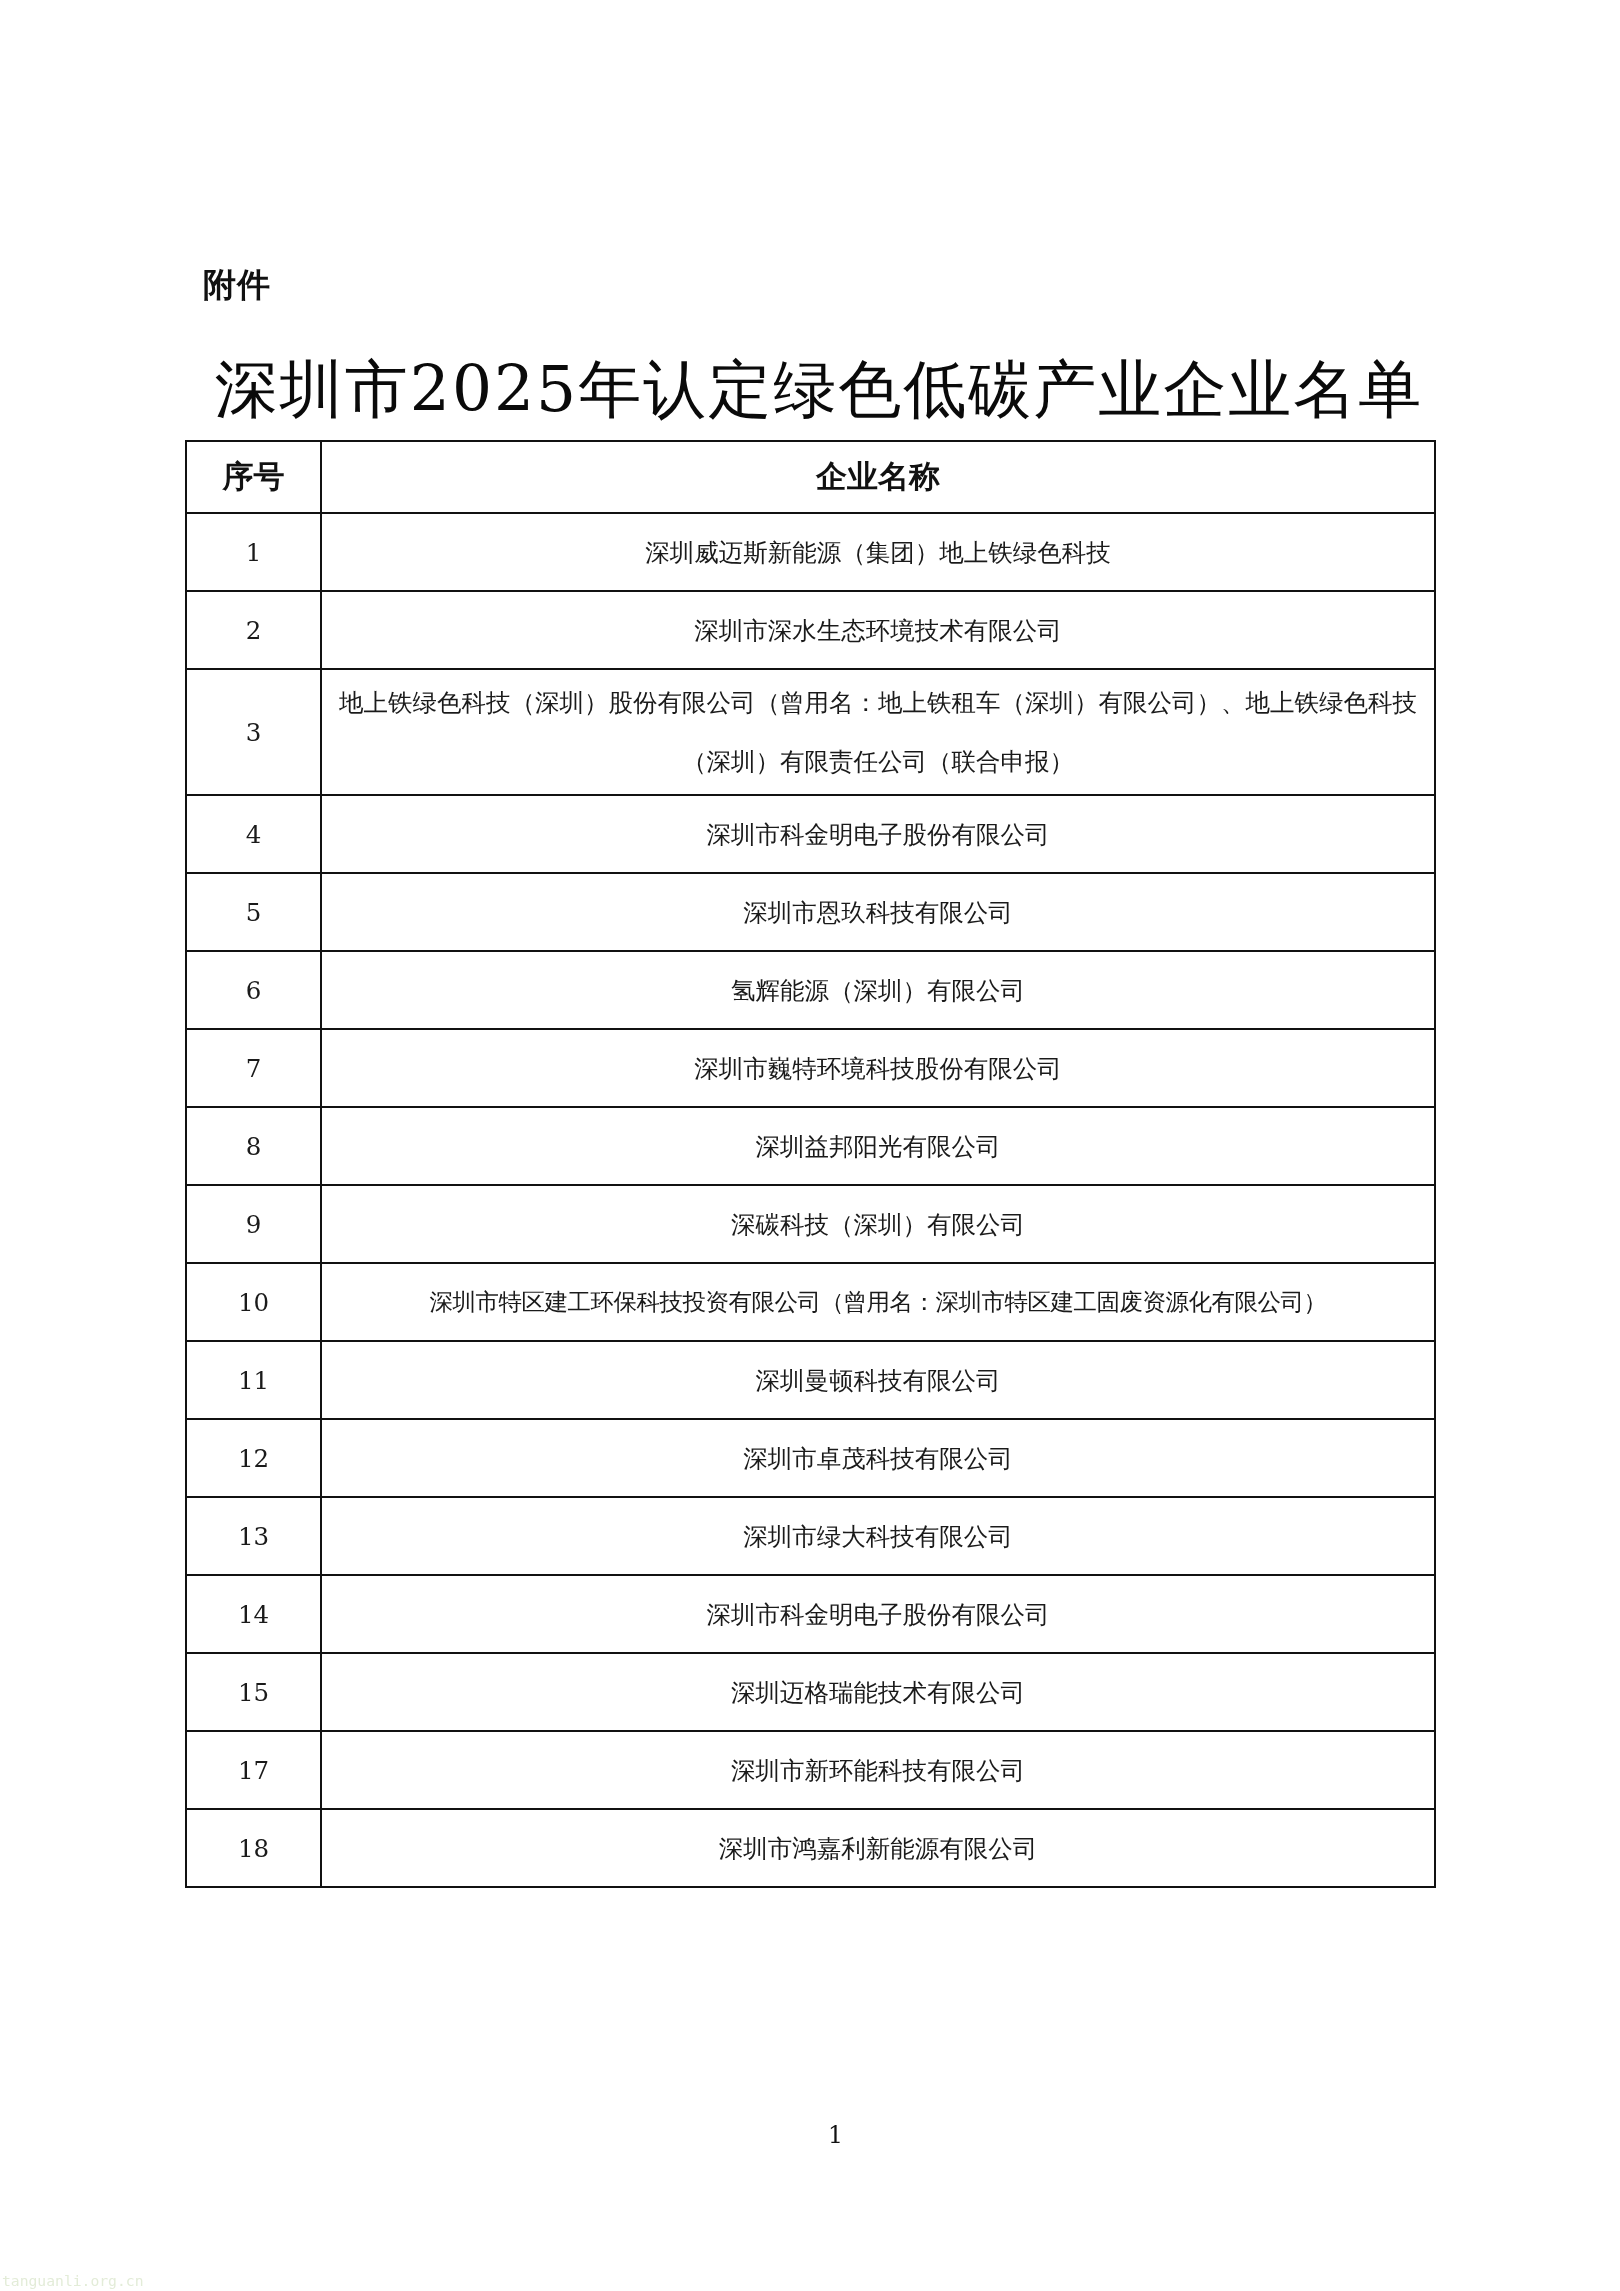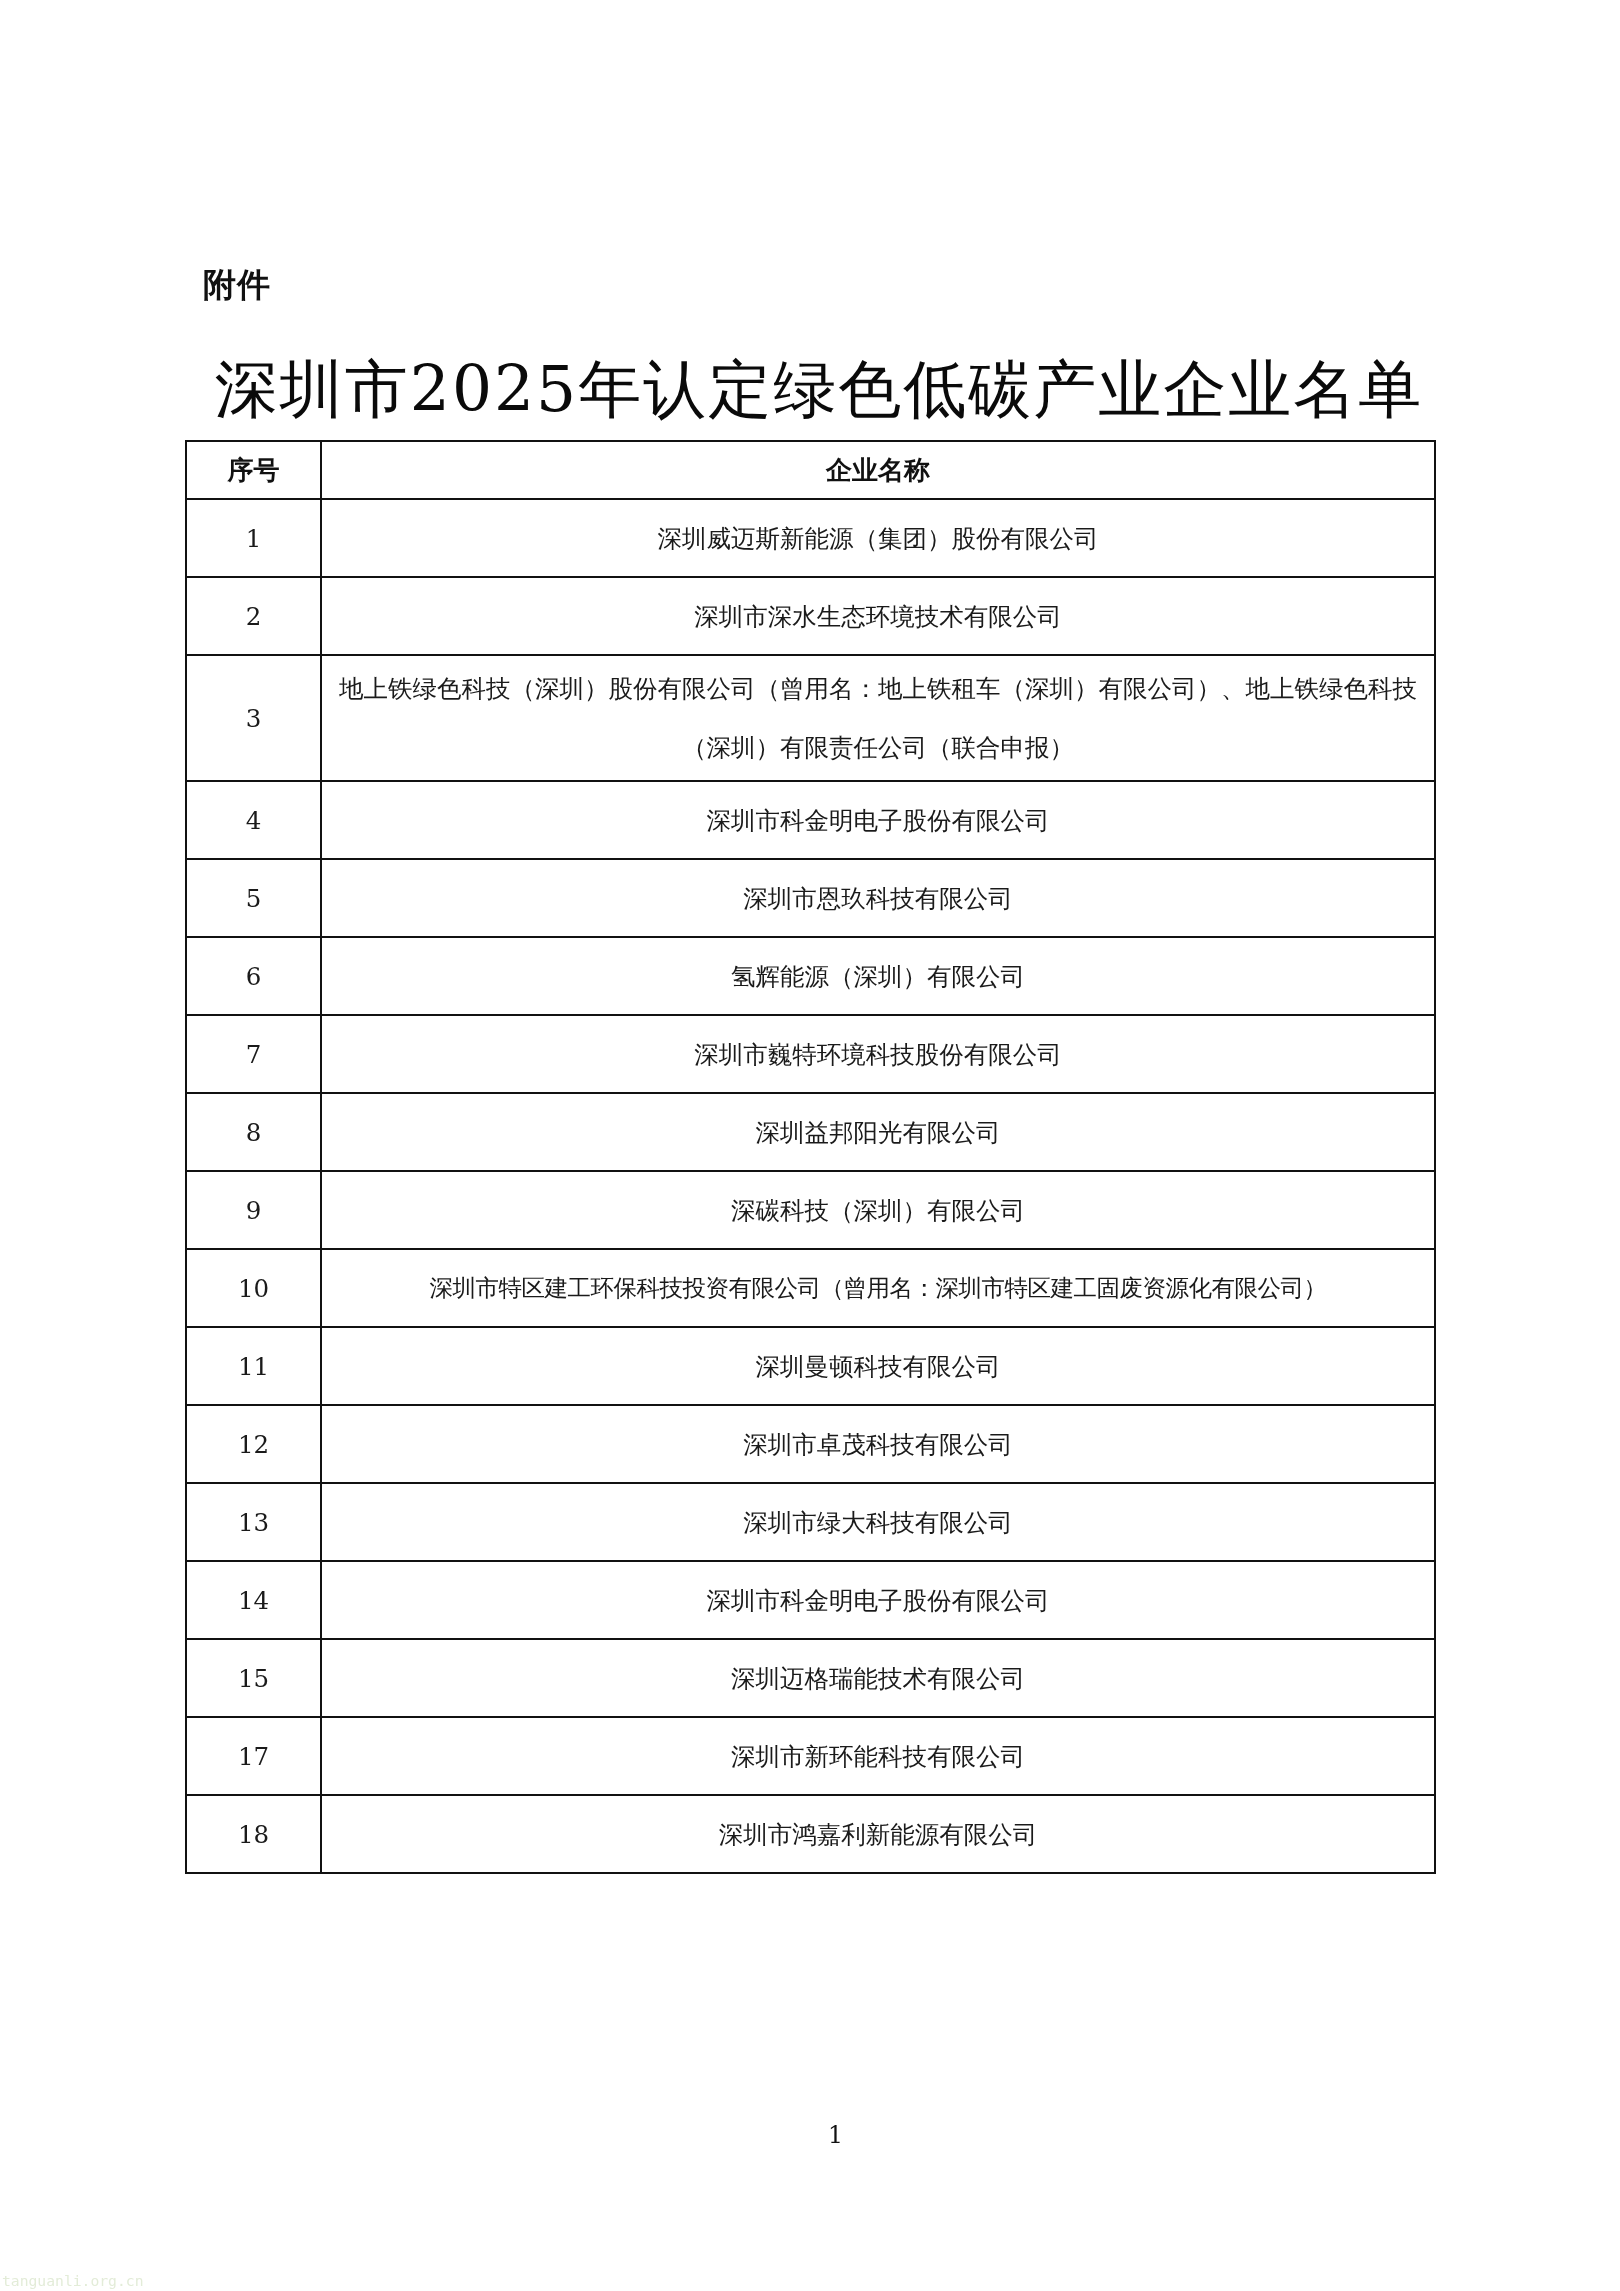--- a/index.html
+++ b/index.html
@@ -57,10 +57,10 @@
       box-sizing: border-box;
     }
     table.company-table th {
-      height: 58px;
+      height: 72px;
       font-family: "DejaVu Sans", "Liberation Sans", sans-serif;
       font-weight: bold;
-      font-size: 26px;
+      font-size: 31px;
       color: #111111;
     }
     table.company-table td {

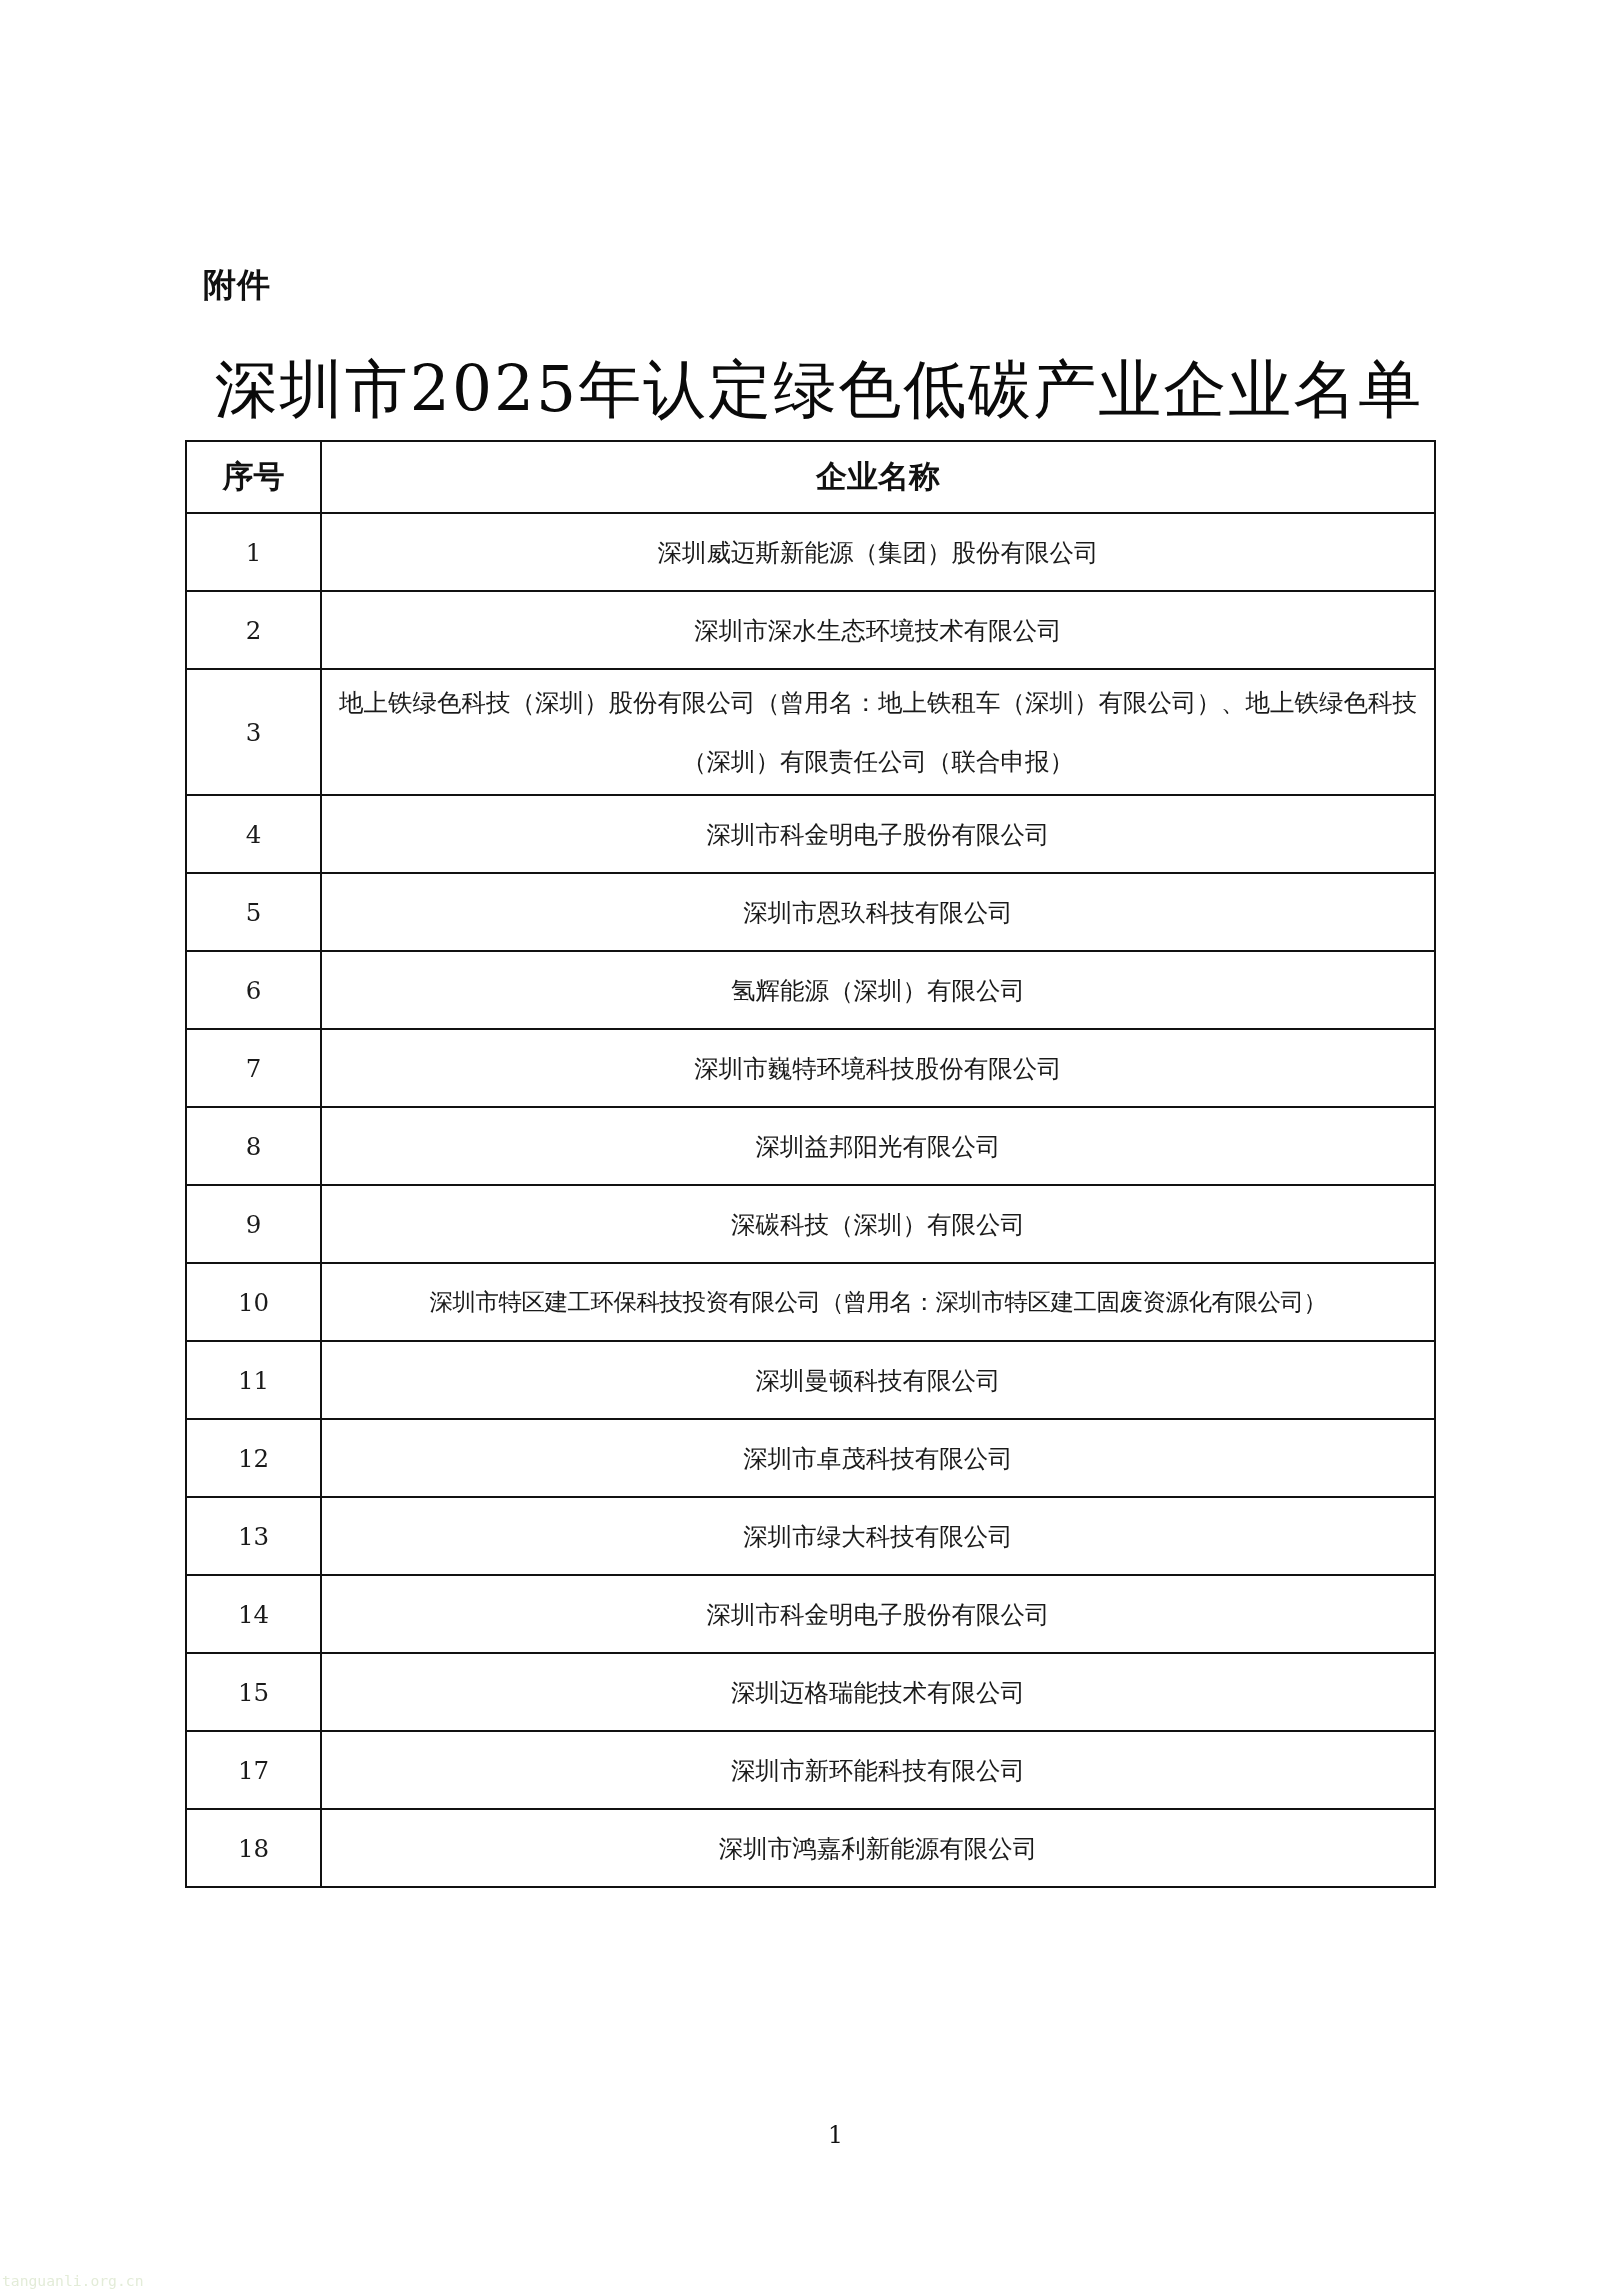--- a/index.html
+++ b/index.html
@@ -118,7 +118,7 @@
   <tbody>
     <tr>
       <td class="idx">1</td>
-      <td>深圳威迈斯新能源（集团）股份有限公司</td>
+      <td>深圳威迈斯新能源（集团）地上铁绿色科技</td>
     </tr>
     <tr>
       <td class="idx">2</td>

